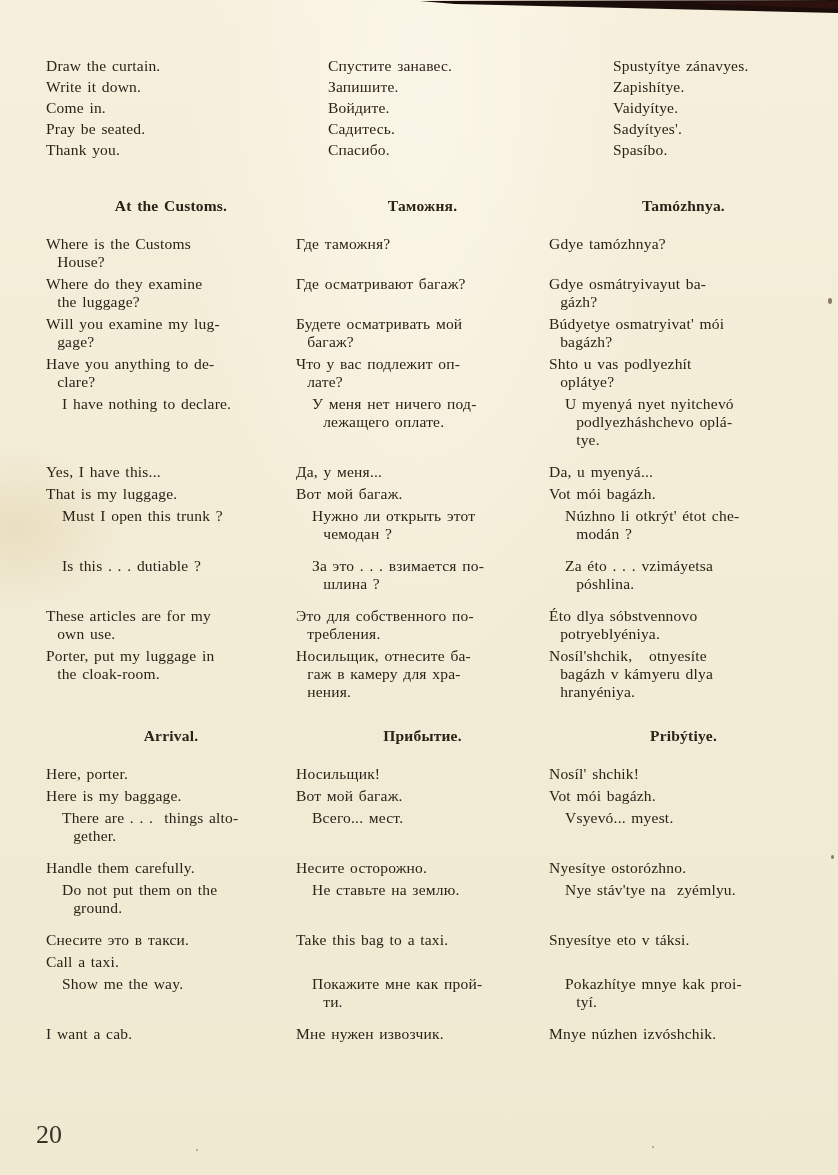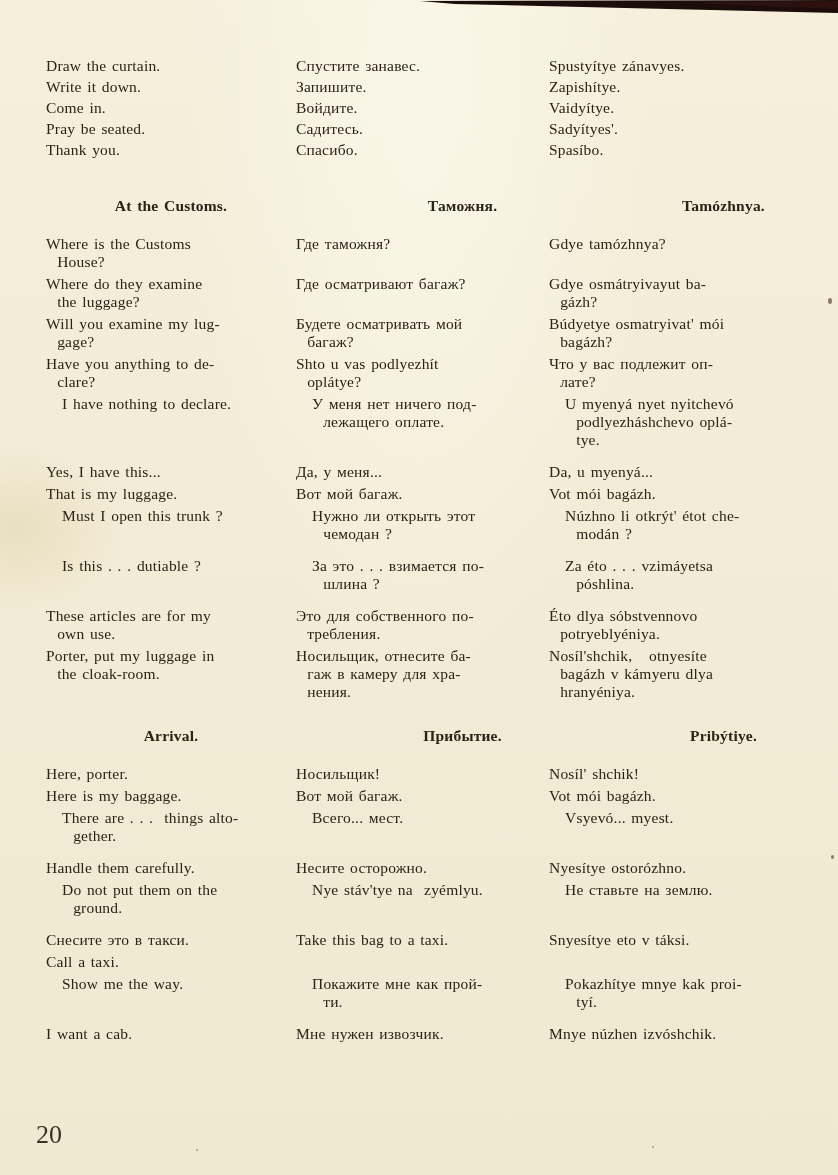--- a/index.html
+++ b/index.html
@@ -27,7 +27,7 @@
     letter-spacing:0.2px;
     word-spacing:1.5px;
   }
-  .sec-a .grid-row{margin-bottom:3px;}
+  .sec-a .grid-row{margin-bottom:3px;gap:32px;}
   .gap-after{margin-bottom:14px;margin-left:16px;}
   .section-header{
     display:grid;

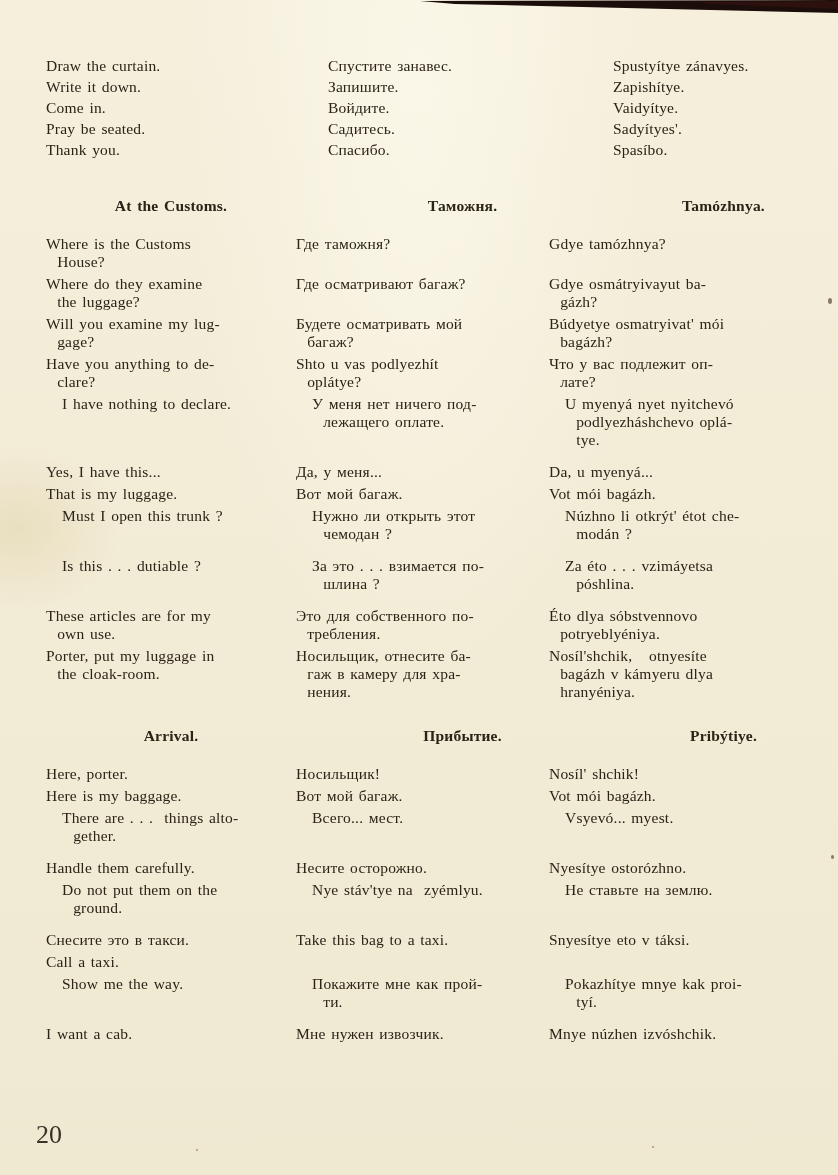--- a/index.html
+++ b/index.html
@@ -34,7 +34,6 @@
     grid-template-columns:250px 253px 1fr;
     font-weight:bold;
     text-align:center;
-    gap:40px;
   }
   .section-header .cell{font-weight:bold;}
   .hdr-b{margin:38px 0 20px 0;}

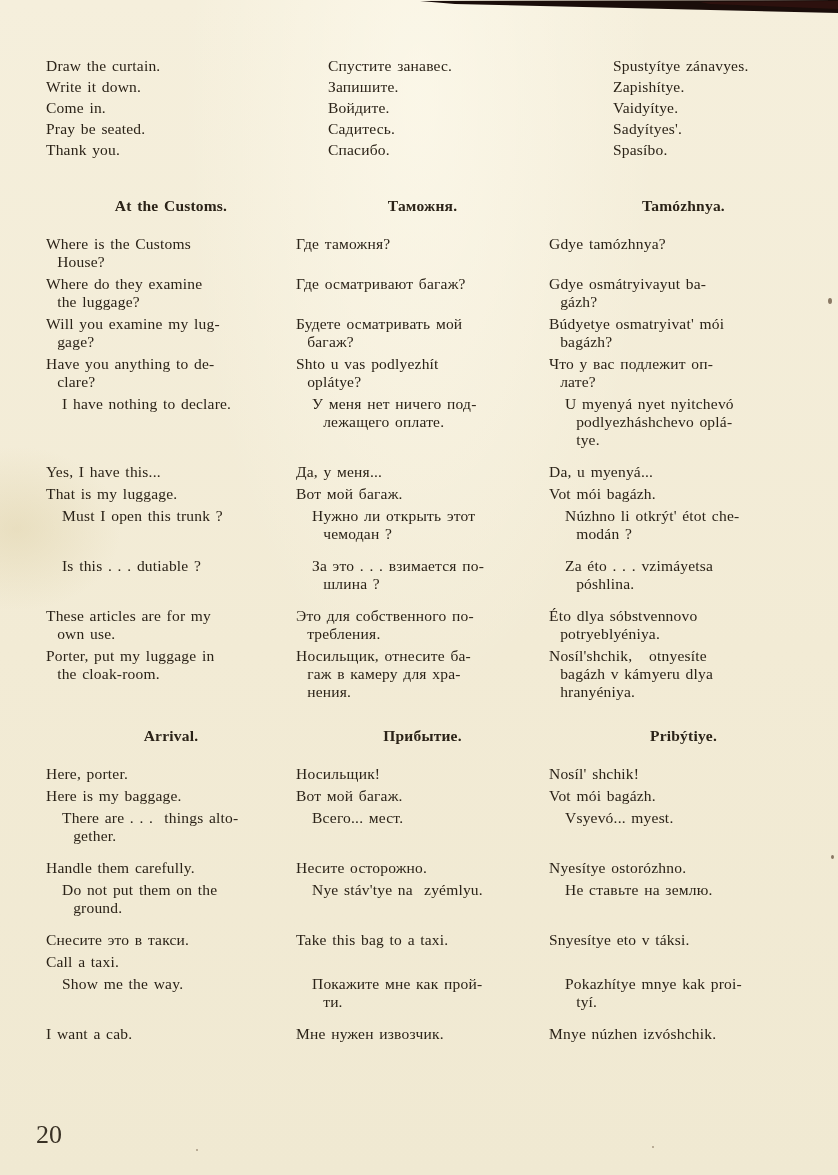--- a/index.html
+++ b/index.html
@@ -127,10 +127,10 @@
       <div class="grid-row">
         <div class="cell">Have you anything to de-
   clare?</div>
+        <div class="cell">Что у вас подлежит оп-
+  лате?</div>
         <div class="cell">Shto u vas podlyezhít
   oplátye?</div>
-        <div class="cell">Что у вас подлежит оп-
-  лате?</div>
       </div>
       <div class="grid-row gap-after">
         <div class="cell">I have nothing to declare.</div>

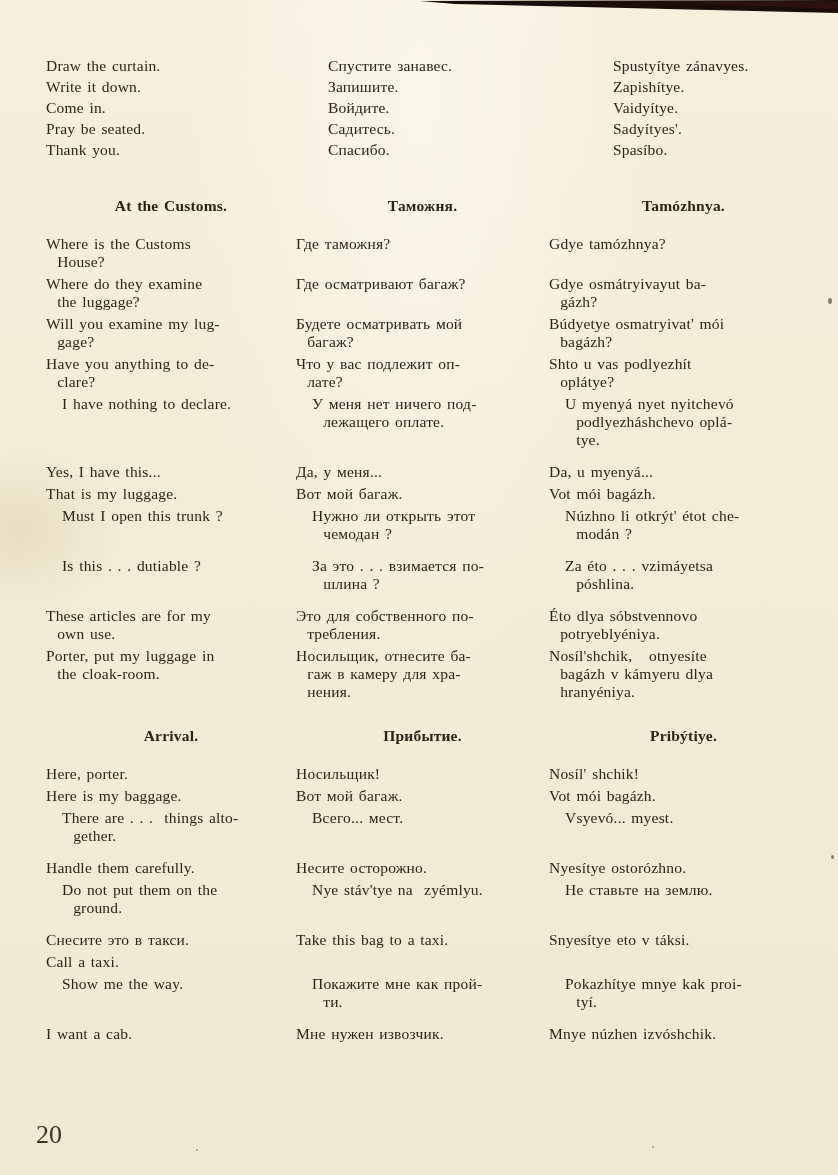--- a/index.html
+++ b/index.html
@@ -215,8 +215,8 @@
       <div class="grid-row gap-after">
         <div class="cell">Do not put them on the
   ground.</div>
+        <div class="cell">Не ставьте на землю.</div>
         <div class="cell">Nye stáv'tye na  zyémlyu.</div>
-        <div class="cell">Не ставьте на землю.</div>
       </div>
       <div class="grid-row">
         <div class="cell">Снесите это в такси.</div>

